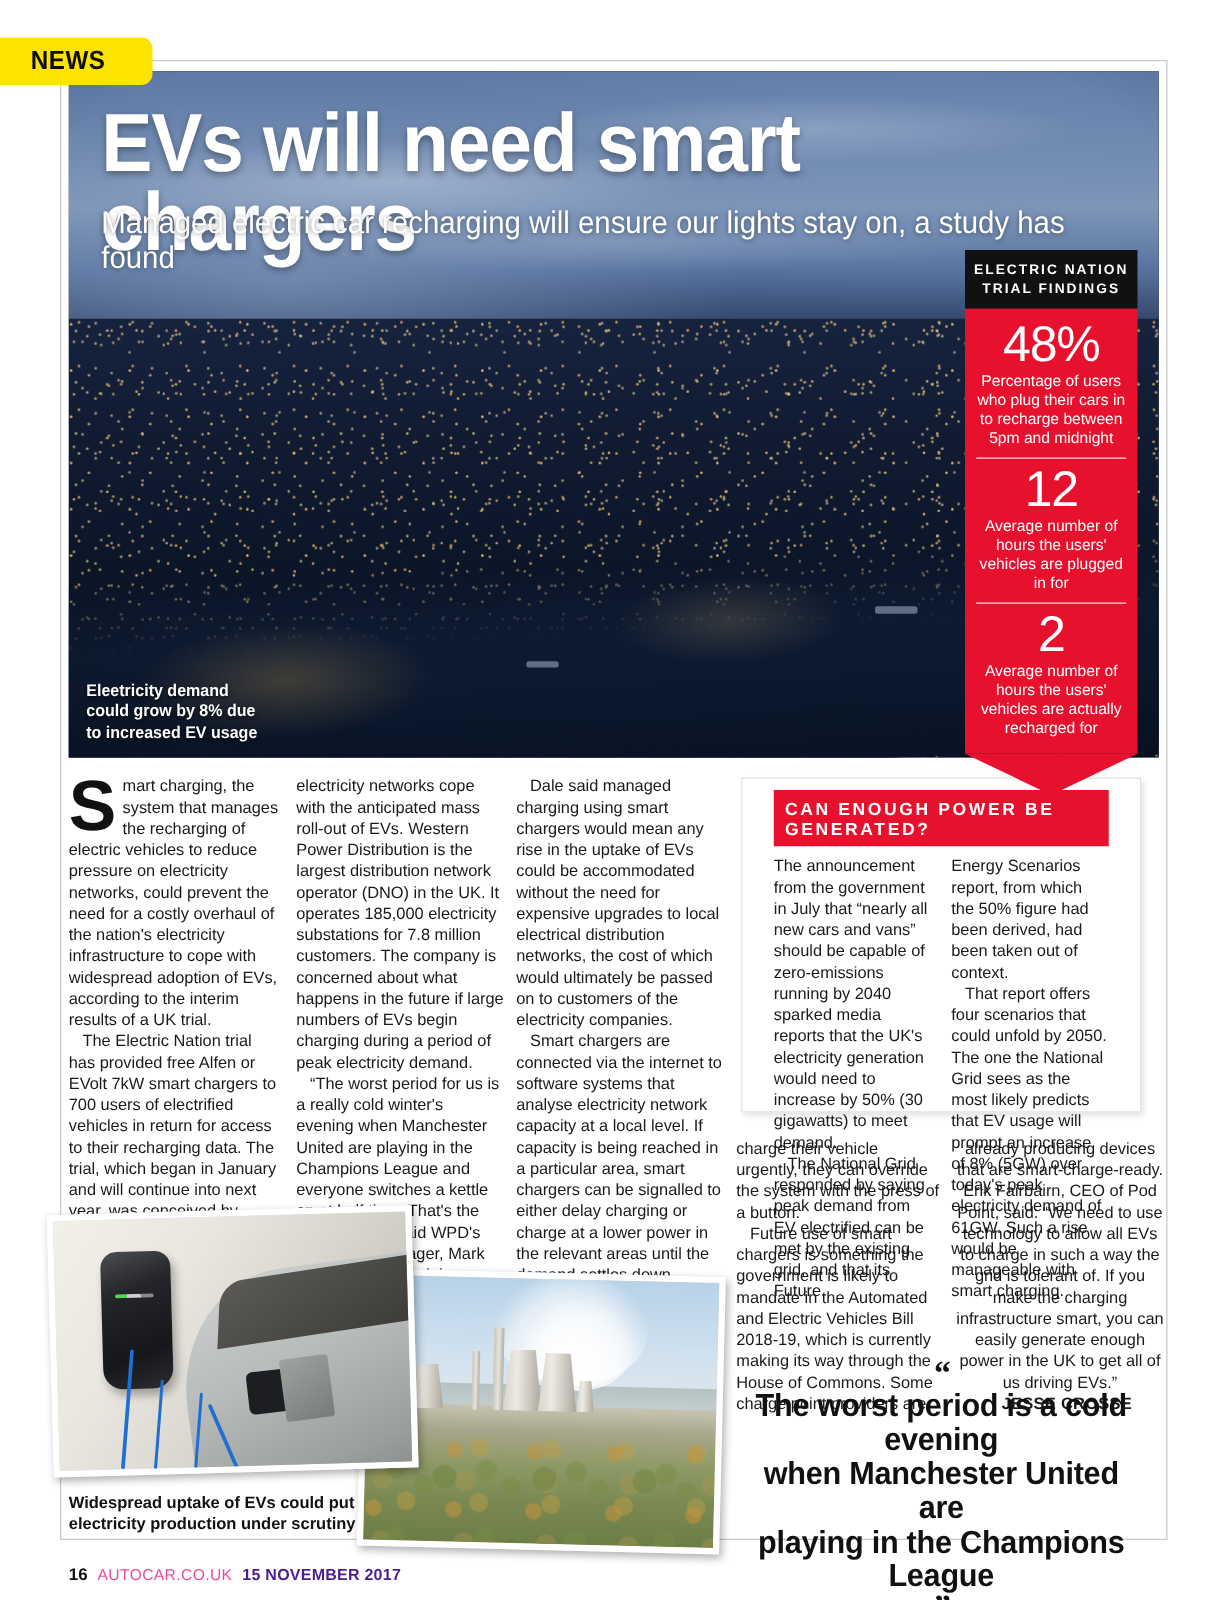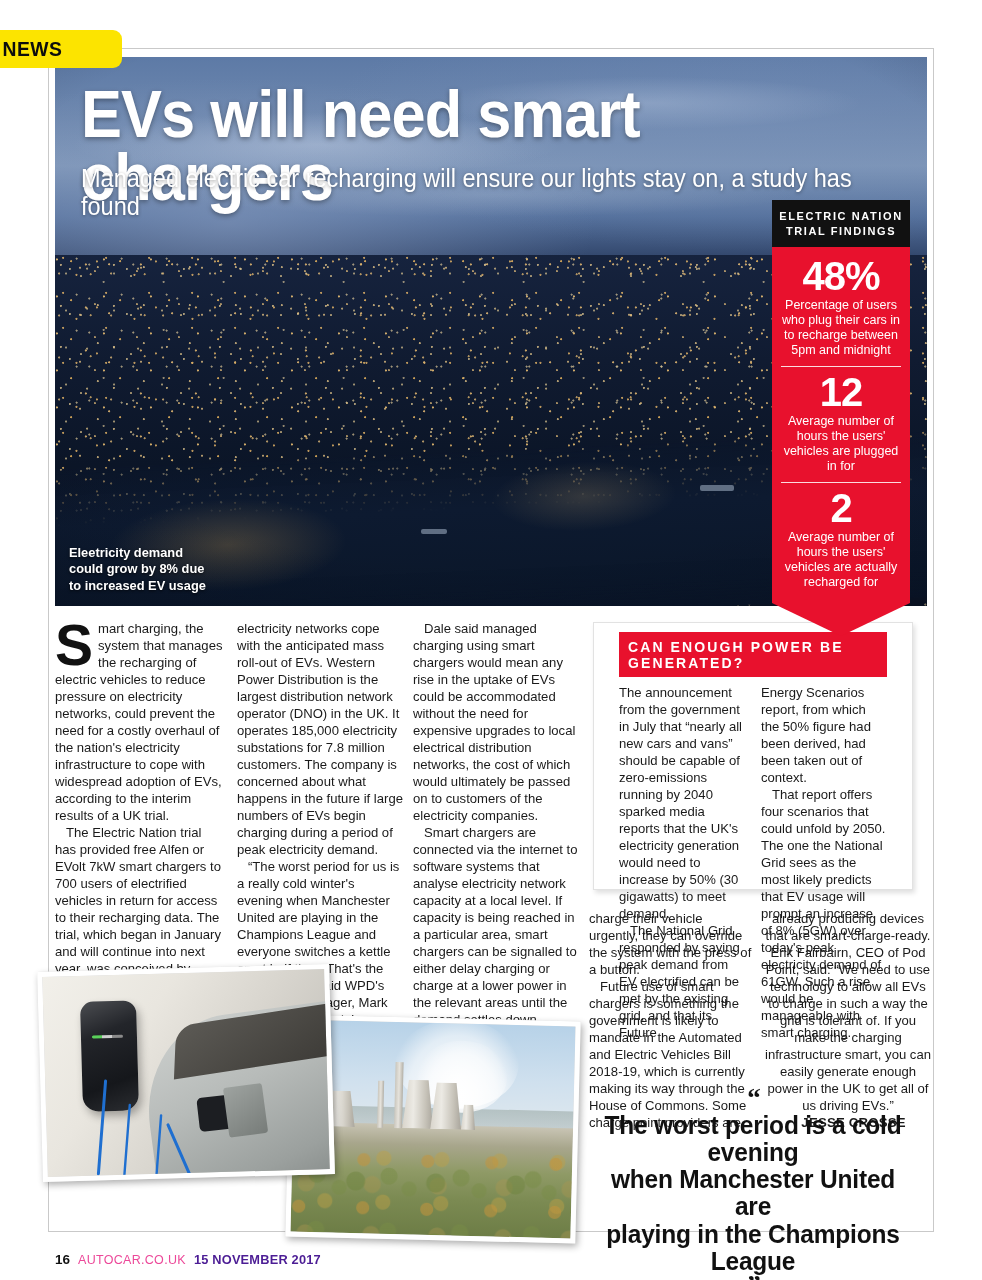--- a/index.html
+++ b/index.html
@@ -22,7 +22,7 @@
     background: #FCE400;
     border-top-right-radius: 9px;
     border-bottom-right-radius: 9px;
-    display: flex; align-items: center; justify-content: flex-start;
+    display: flex; align-items: center; justify-content: center;
     padding-right: 14px;
     z-index: 40;
   }

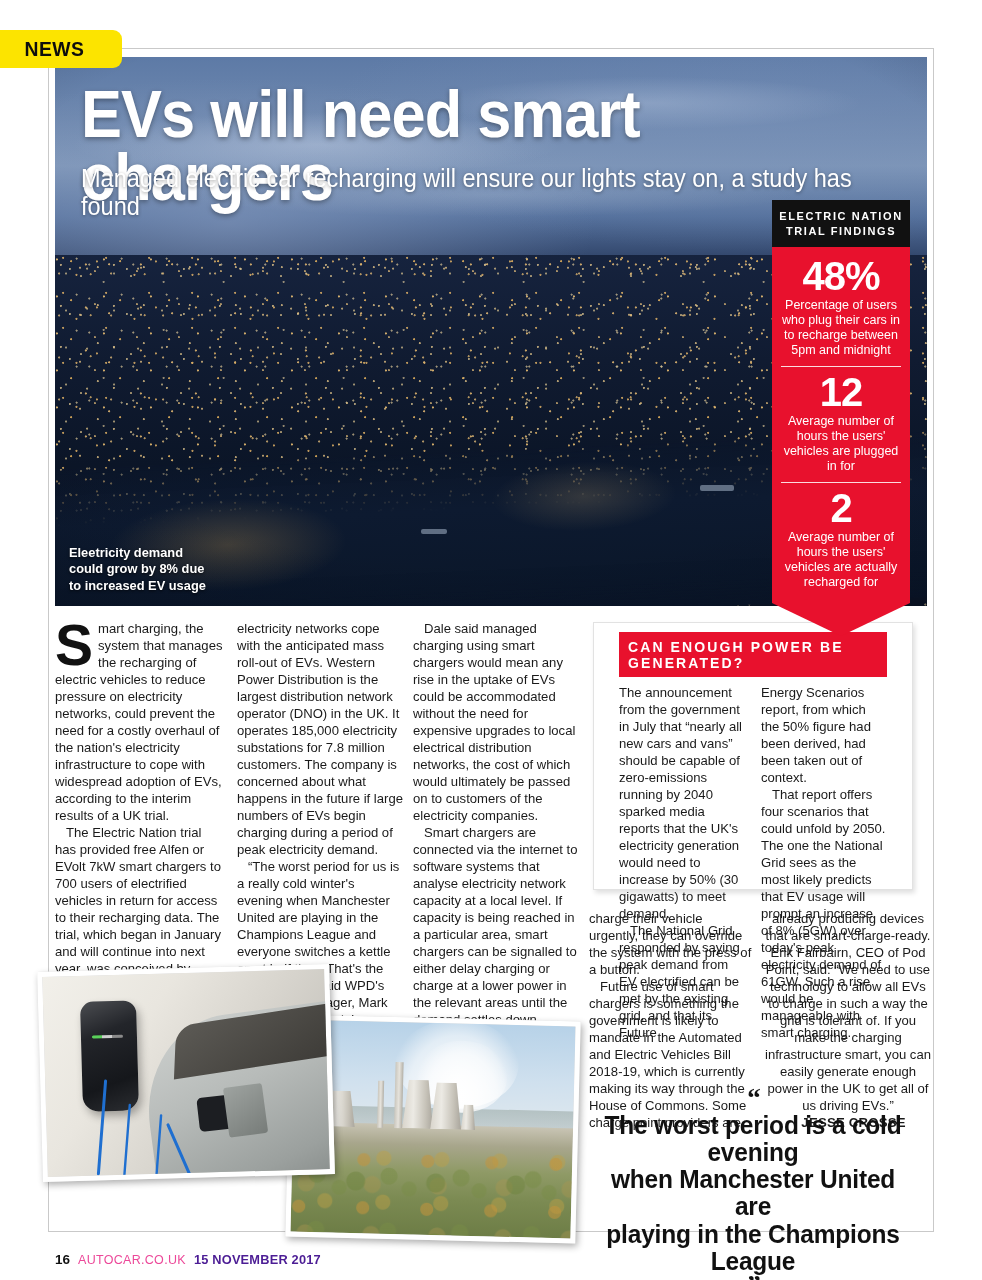--- a/index.html
+++ b/index.html
@@ -163,7 +163,7 @@
   .stat + .stat { border-top: 1px solid rgba(255,255,255,.85); padding-top: 4px; }
   .stat-num {
     font-family: "Liberation Sans Narrow", "Liberation Sans", sans-serif;
-    font-weight: 700; font-size: 40px; line-height: 1.05;
+    font-weight: 400; font-size: 40px; line-height: 1.05;
     letter-spacing: -1px;
   }
   .stat-desc {

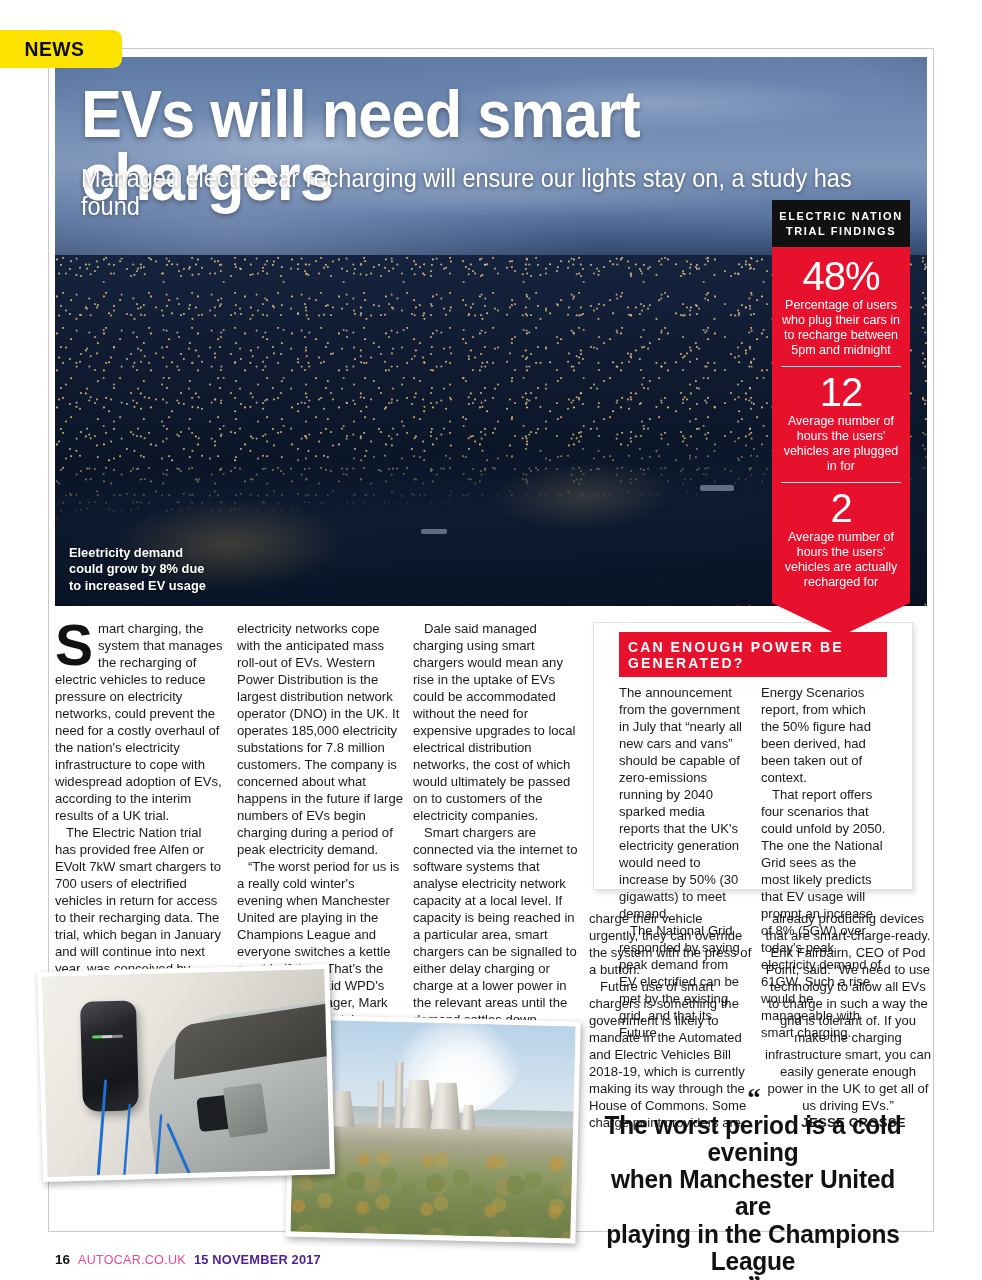--- a/index.html
+++ b/index.html
@@ -495,6 +495,10 @@
     <div class="charger-cable2"></div>
   </div>
 
+  <div class="photo-caption">
+    <div>Widespread uptake of EVs could put</div>
+    <div>electricity production under scrutiny</div>
+  </div>
 
   <div class="pullquote">
     <div class="pq-mark">“</div>

